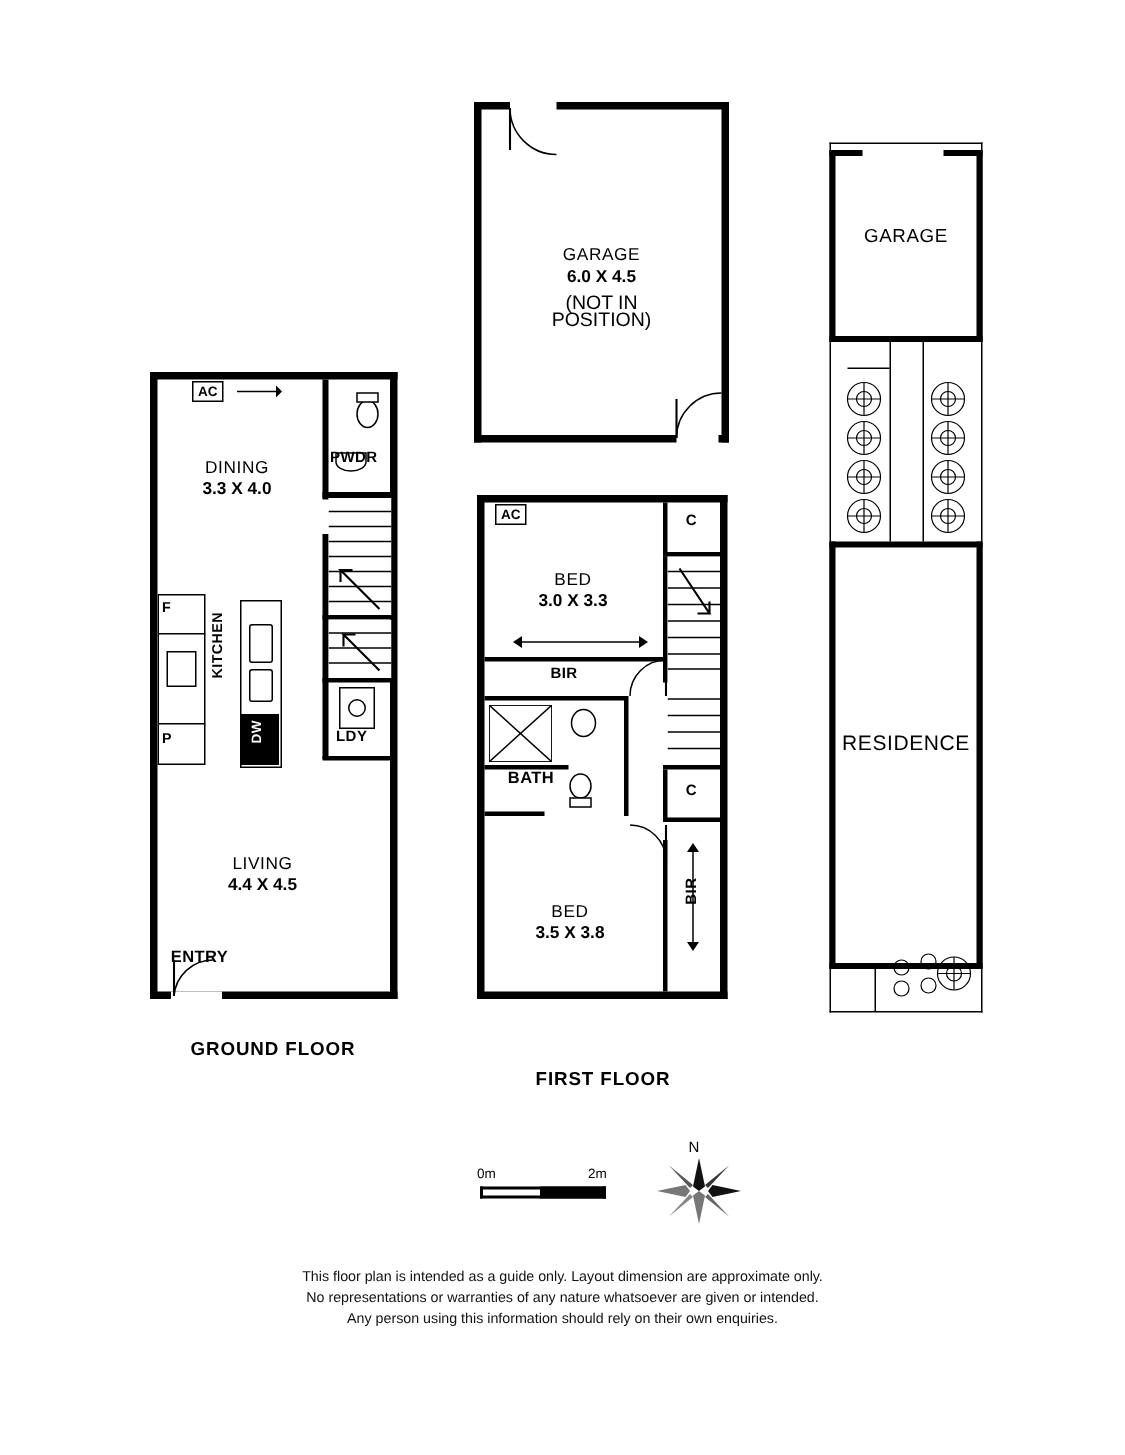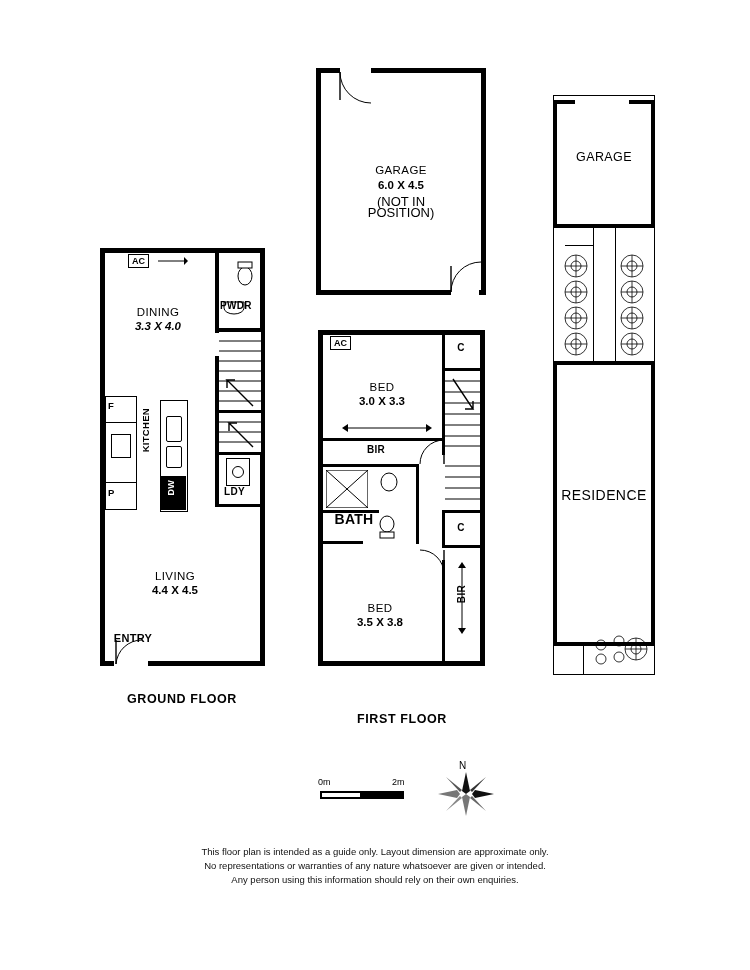--- a/index.html
+++ b/index.html
@@ -162,7 +162,7 @@
 </div>
 
 <div class="room-label" style="left:108px;top:305px;width:100px;">DINING</div>
-<div class="room-dim" style="left:108px;top:319px;width:100px;font-style:italic;">3.3 X 4.0</div>
+<div class="room-dim" style="left:108px;top:319px;width:100px;">3.3 X 4.0</div>
 <div class="room-label" style="left:120px;top:569px;width:110px;">LIVING</div>
 <div class="room-dim" style="left:120px;top:583px;width:110px;">4.4 X 4.5</div>
 <div class="small-label" style="left:100px;top:633px;width:66px;font-size:11px;">ENTRY</div>

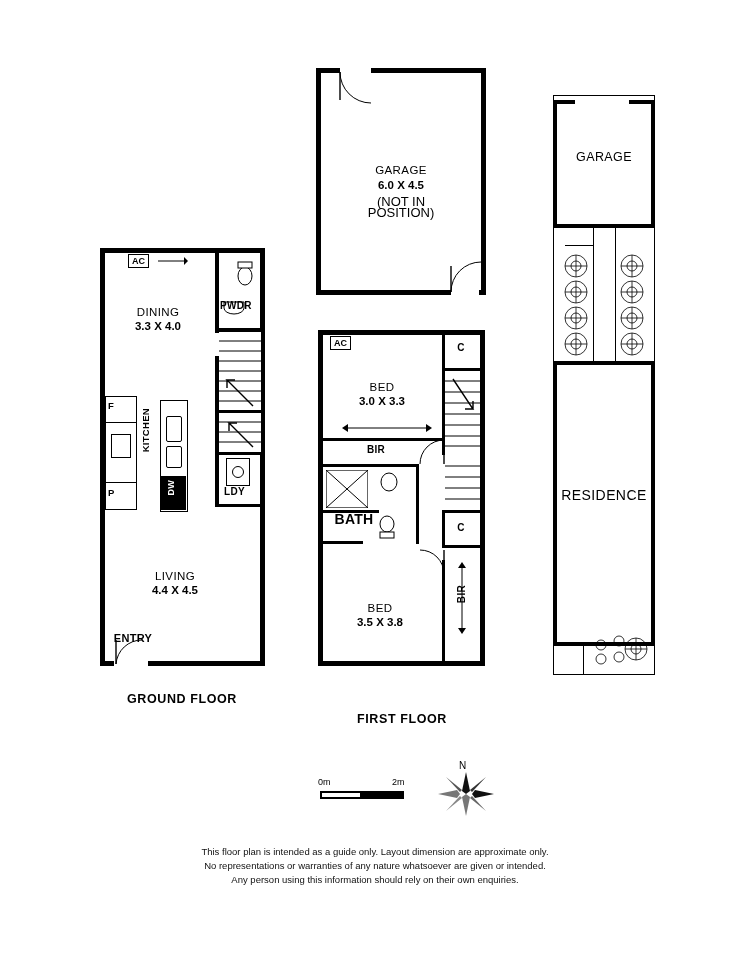--- a/index.html
+++ b/index.html
@@ -255,7 +255,7 @@
     <ellipse cx="11" cy="10" rx="7" ry="8" fill="#fff" stroke="#000" stroke-width="1"></ellipse>
     <rect x="4" y="18" width="14" height="6" fill="#fff" stroke="#000" stroke-width="1"></rect>
   </svg>
-  <div class="small-label" style="left:14px;top:184px;width:44px;font-size:14px;">BATH</div>
+  <div class="small-label" style="left:14px;top:184px;width:44px;font-size:11px;">BATH</div>
 
   <svg style="position:absolute;left:100px;top:108px;" width="28" height="28">
     <path d="M26 2 A24 24 0 0 0 2 26" stroke="#000" stroke-width="1" fill="none"></path>

